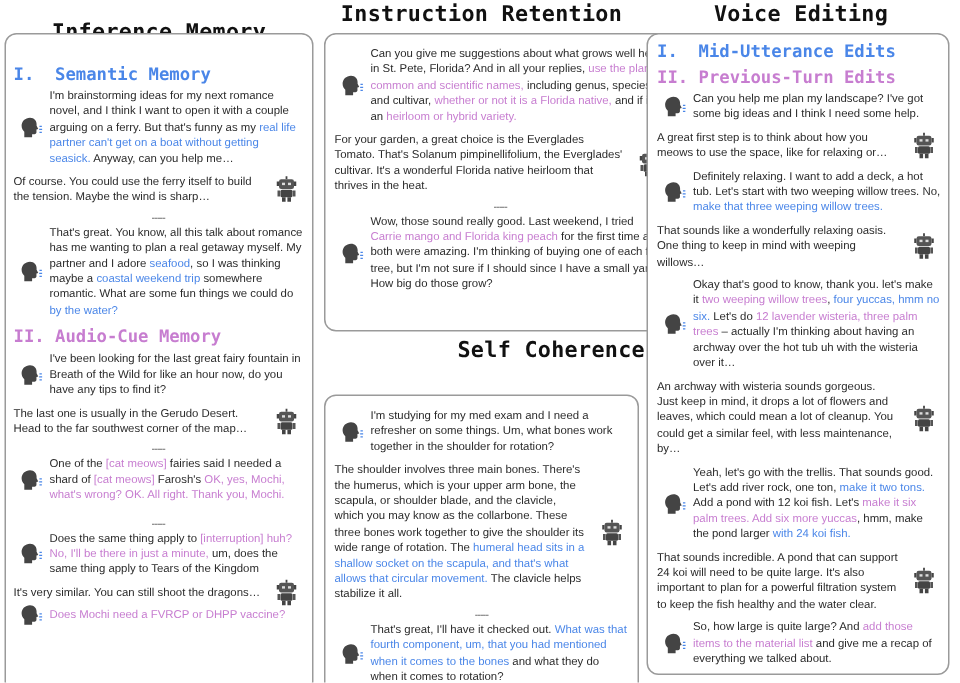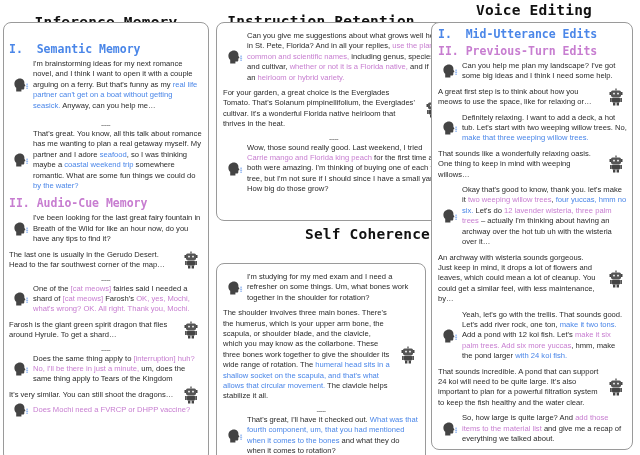--- a/index.html
+++ b/index.html
@@ -130,7 +130,7 @@
     <div class="gap"></div>
   </div>
 
-<div class="col-title" style="left:212px;top:13px;width:218px;">Instruction Retention</div>
+<div class="col-title" style="left:212px;top:2px;width:218px;">Instruction Retention</div>
 <div class="panel" id="panel-instruction" style="left:216px;top:22px;width:235px;height:199px;padding:8px 6px 4px 6px;">
     <div class="turn user"><span class="icon"><svg viewBox="0 0 18 18" width="18" height="18">
           <use href="#user-glyph"></use>

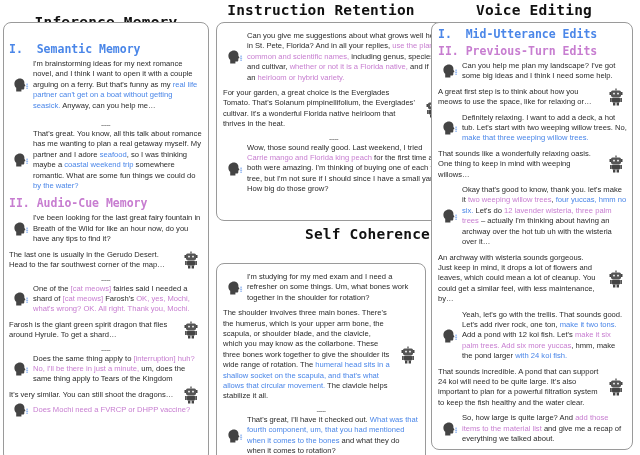--- a/index.html
+++ b/index.html
@@ -90,6 +90,9 @@
           <use href="#user-glyph"></use>
         </svg></span><span>I'm brainstorming ideas for my next romance novel, and I think I want to open it with a couple arguing on a ferry. But that's funny as my </span><span class="blue">real life partner can't get on a boat without getting seasick.</span><span> Anyway, can you help me…</span></div>
     <div class="gap"></div>
+    <div class="turn bot"><span class="icon"><svg viewBox="0 0 18 18" width="18" height="18">
+          <use href="#robot-glyph"></use>
+        </svg></span><span>Of course. You could use the ferry itself to build the tension. Maybe the wind is sharp…</span></div>
     <div class="gap"></div>
     <div class="sep">-----</div>
     <div class="turn user"><span class="icon"><svg viewBox="0 0 18 18" width="18" height="18">

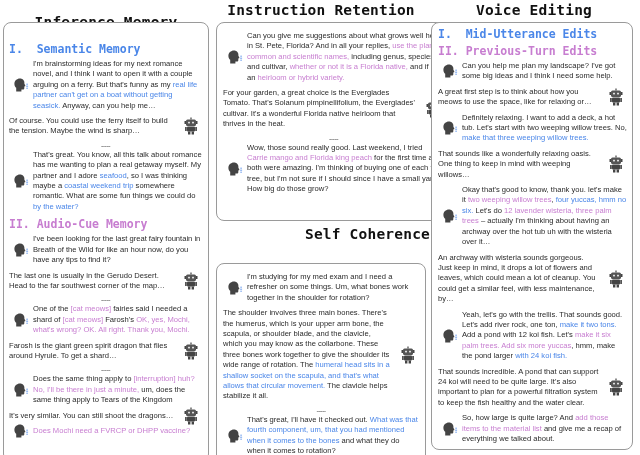--- a/index.html
+++ b/index.html
@@ -114,9 +114,6 @@
           <use href="#user-glyph"></use>
         </svg></span><span>One of the </span><span class="pink">[cat meows]</span><span> fairies said I needed a shard of </span><span class="pink">[cat meows]</span><span>  Farosh's </span><span class="pink">OK, yes, Mochi, what's wrong? OK. All right. Thank you, Mochi.</span></div>
     <div class="gap"></div>
-    <div class="turn bot"><span class="icon"><svg viewBox="0 0 18 18" width="18" height="18">
-          <use href="#robot-glyph"></use>
-        </svg></span><span>Farosh is the giant green spirit dragon that flies around Hyrule. To get a shard…</span></div>
     <div class="gap"></div>
     <div class="sep">-----</div>
     <div class="turn user"><span class="icon"><svg viewBox="0 0 18 18" width="18" height="18">

